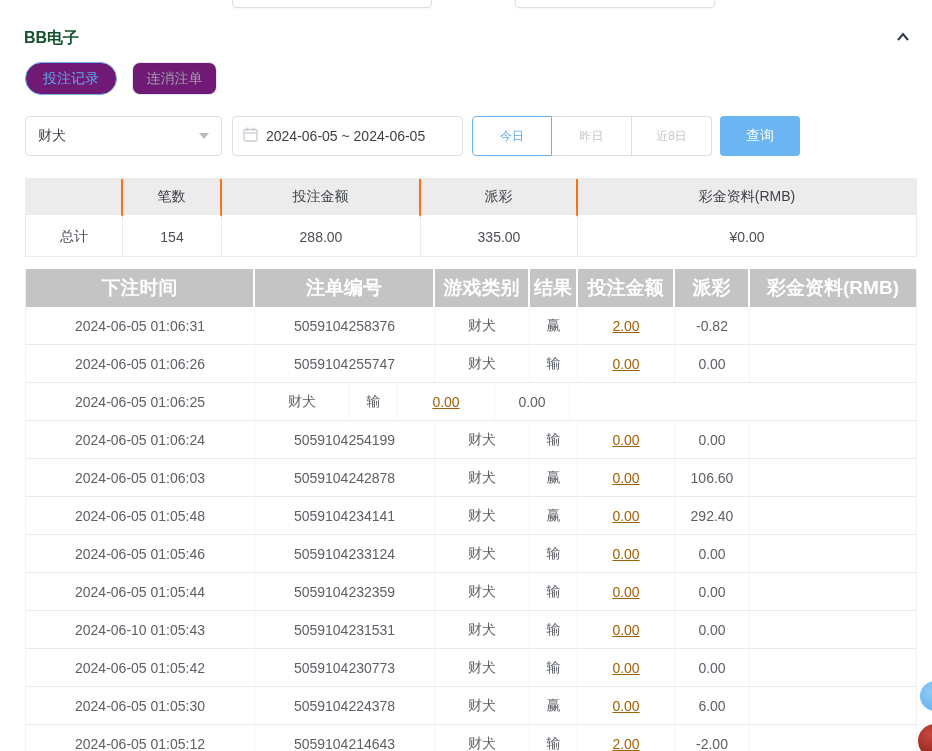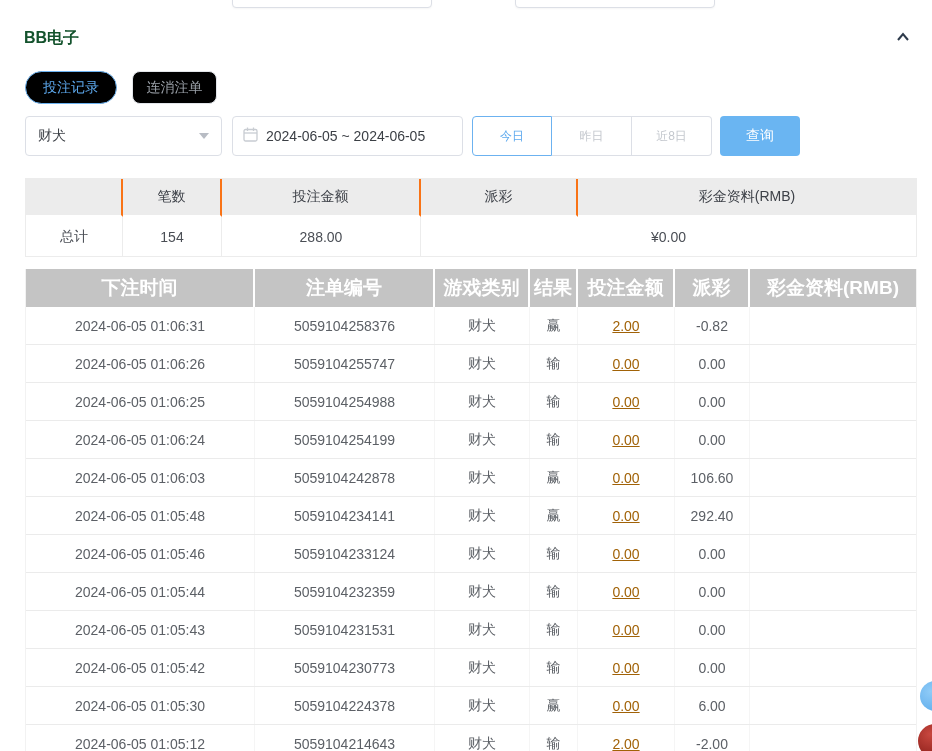--- a/index.html
+++ b/index.html
@@ -52,13 +52,13 @@
   
   .tab {
     position: absolute;
-    top: 71px;
+    top: 62px;
     height: 33px;
     display: inline-flex;
     align-items: center;
     justify-content: center;
     font-size: 14px;
-    background: #000000;
+    background: #701a75;
     cursor: pointer;
   }
   .tab.active {

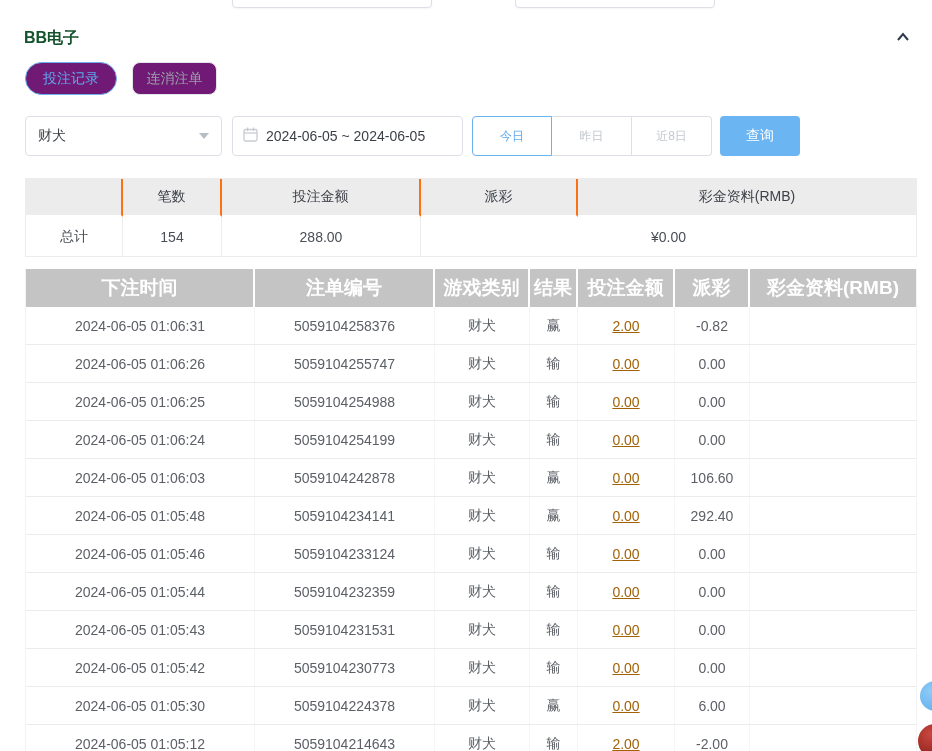--- a/index.html
+++ b/index.html
@@ -313,6 +313,7 @@
       <div class="cell sc1">总计</div>
       <div class="cell sc2">154</div>
       <div class="cell sc3">288.00</div>
+      <div class="cell sc4">335.00</div>
       <div class="cell sc5">¥0.00</div>
     </div>
   </div>

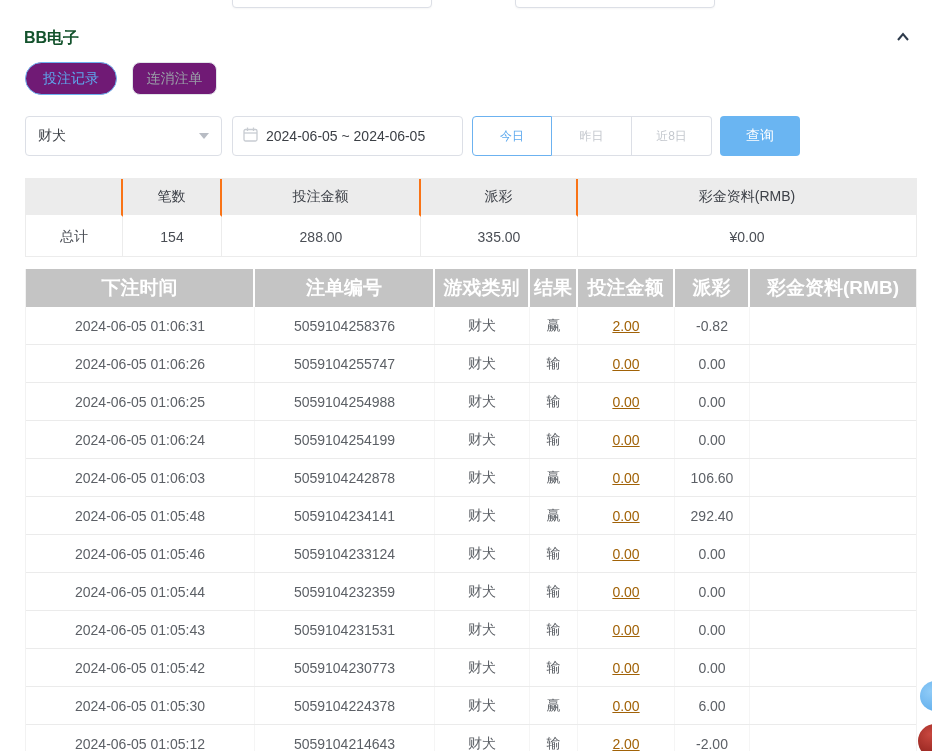--- a/index.html
+++ b/index.html
@@ -353,7 +353,6 @@
     </div>
         <div class="rec-row">
       <div class="cell rc-time">2024-06-05 01:06:25</div>
-      <div class="cell rc-order">5059104254988</div>
       <div class="cell rc-game">财犬</div>
       <div class="cell rc-result">输</div>
       <div class="cell rc-bet">

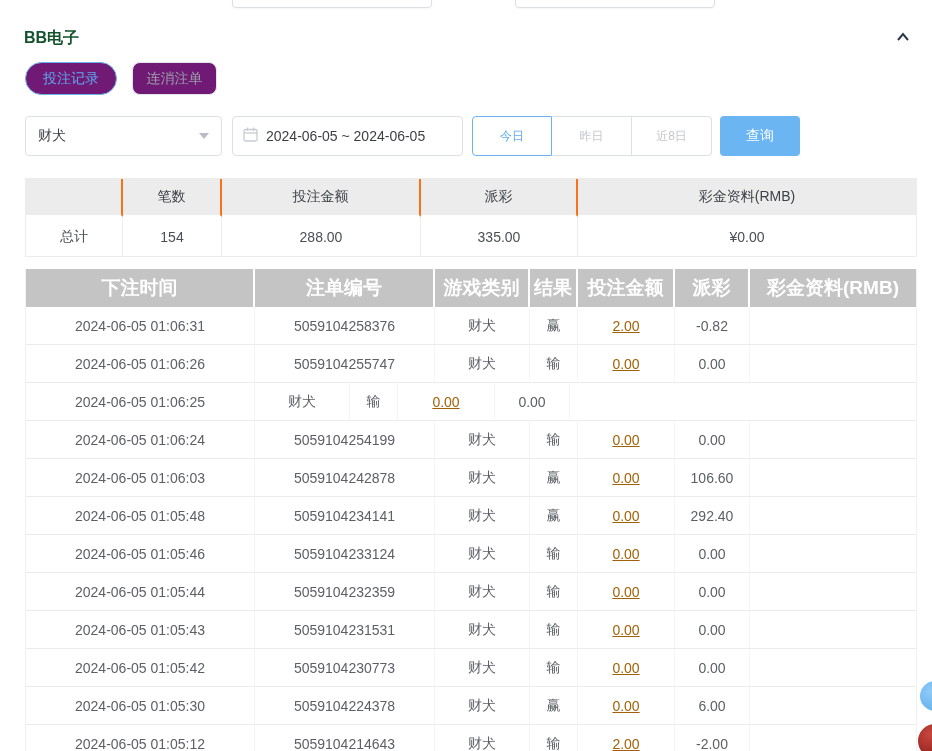--- a/index.html
+++ b/index.html
@@ -417,7 +417,7 @@
       <div class="cell rc-bonus"></div>
     </div>
         <div class="rec-row">
-      <div class="cell rc-time">2024-06-05 01:05:43</div>
+      <div class="cell rc-time">2024-06-10 01:05:43</div>
       <div class="cell rc-order">5059104231531</div>
       <div class="cell rc-game">财犬</div>
       <div class="cell rc-result">输</div>

